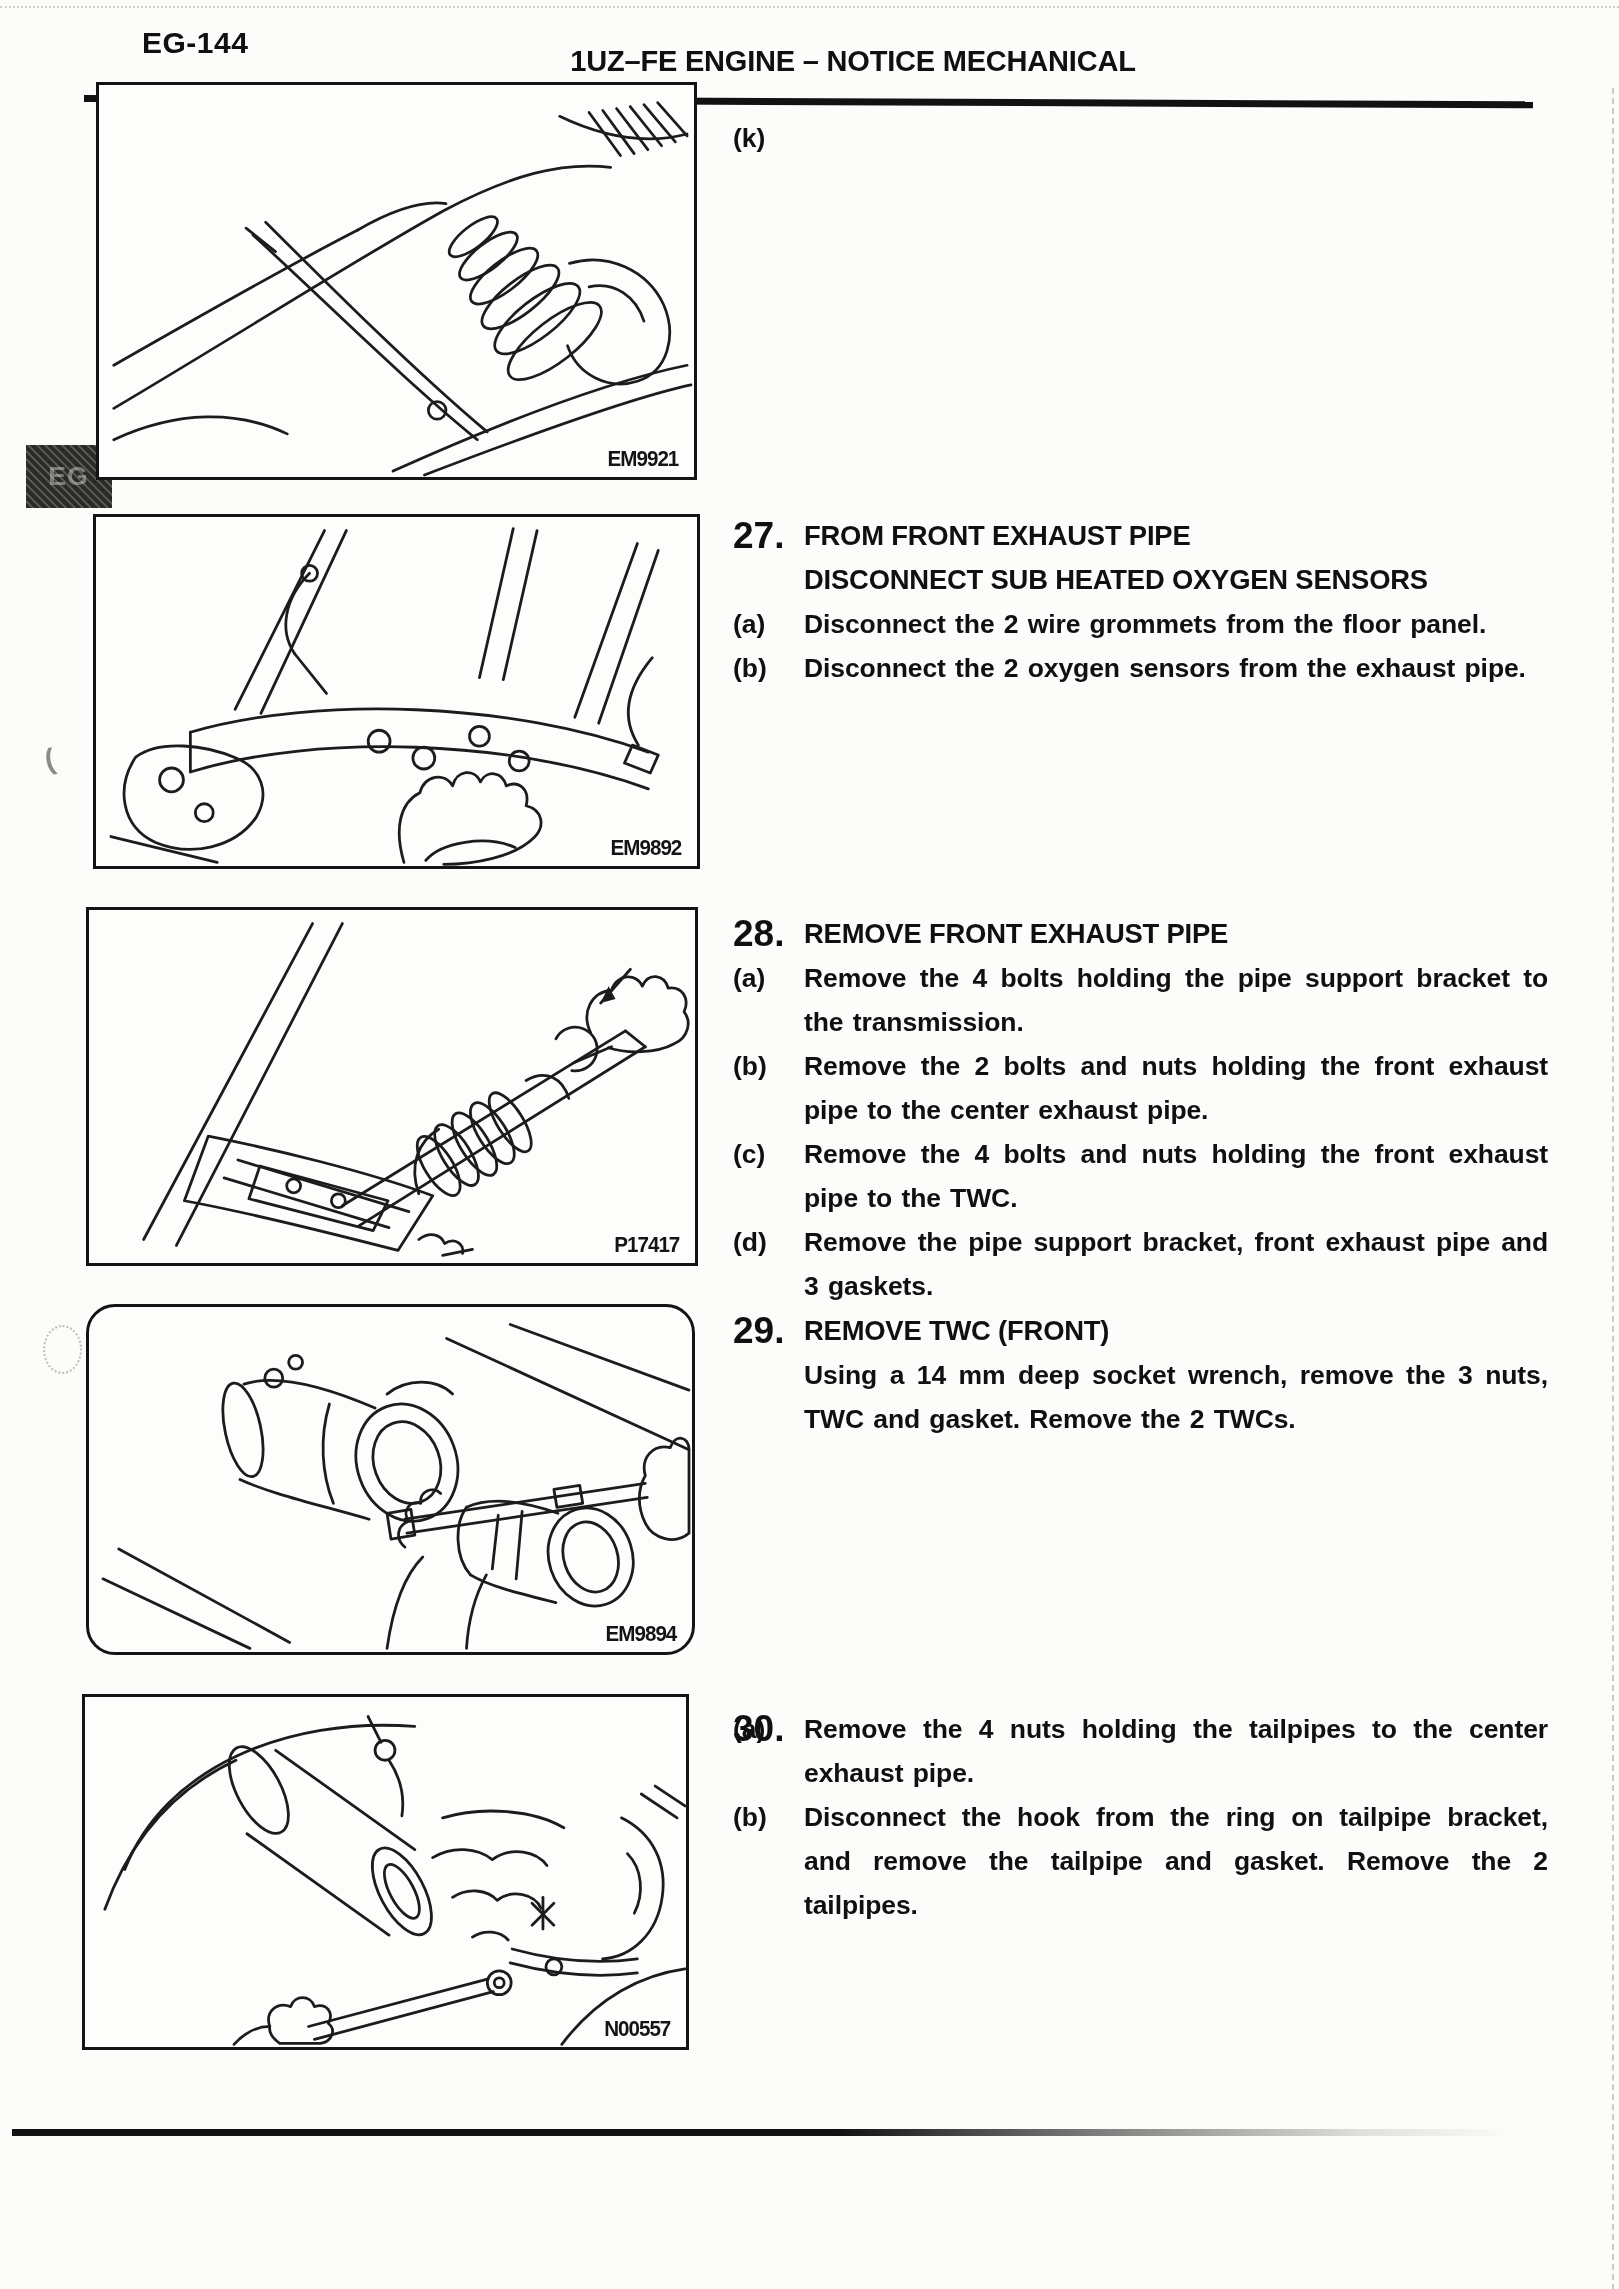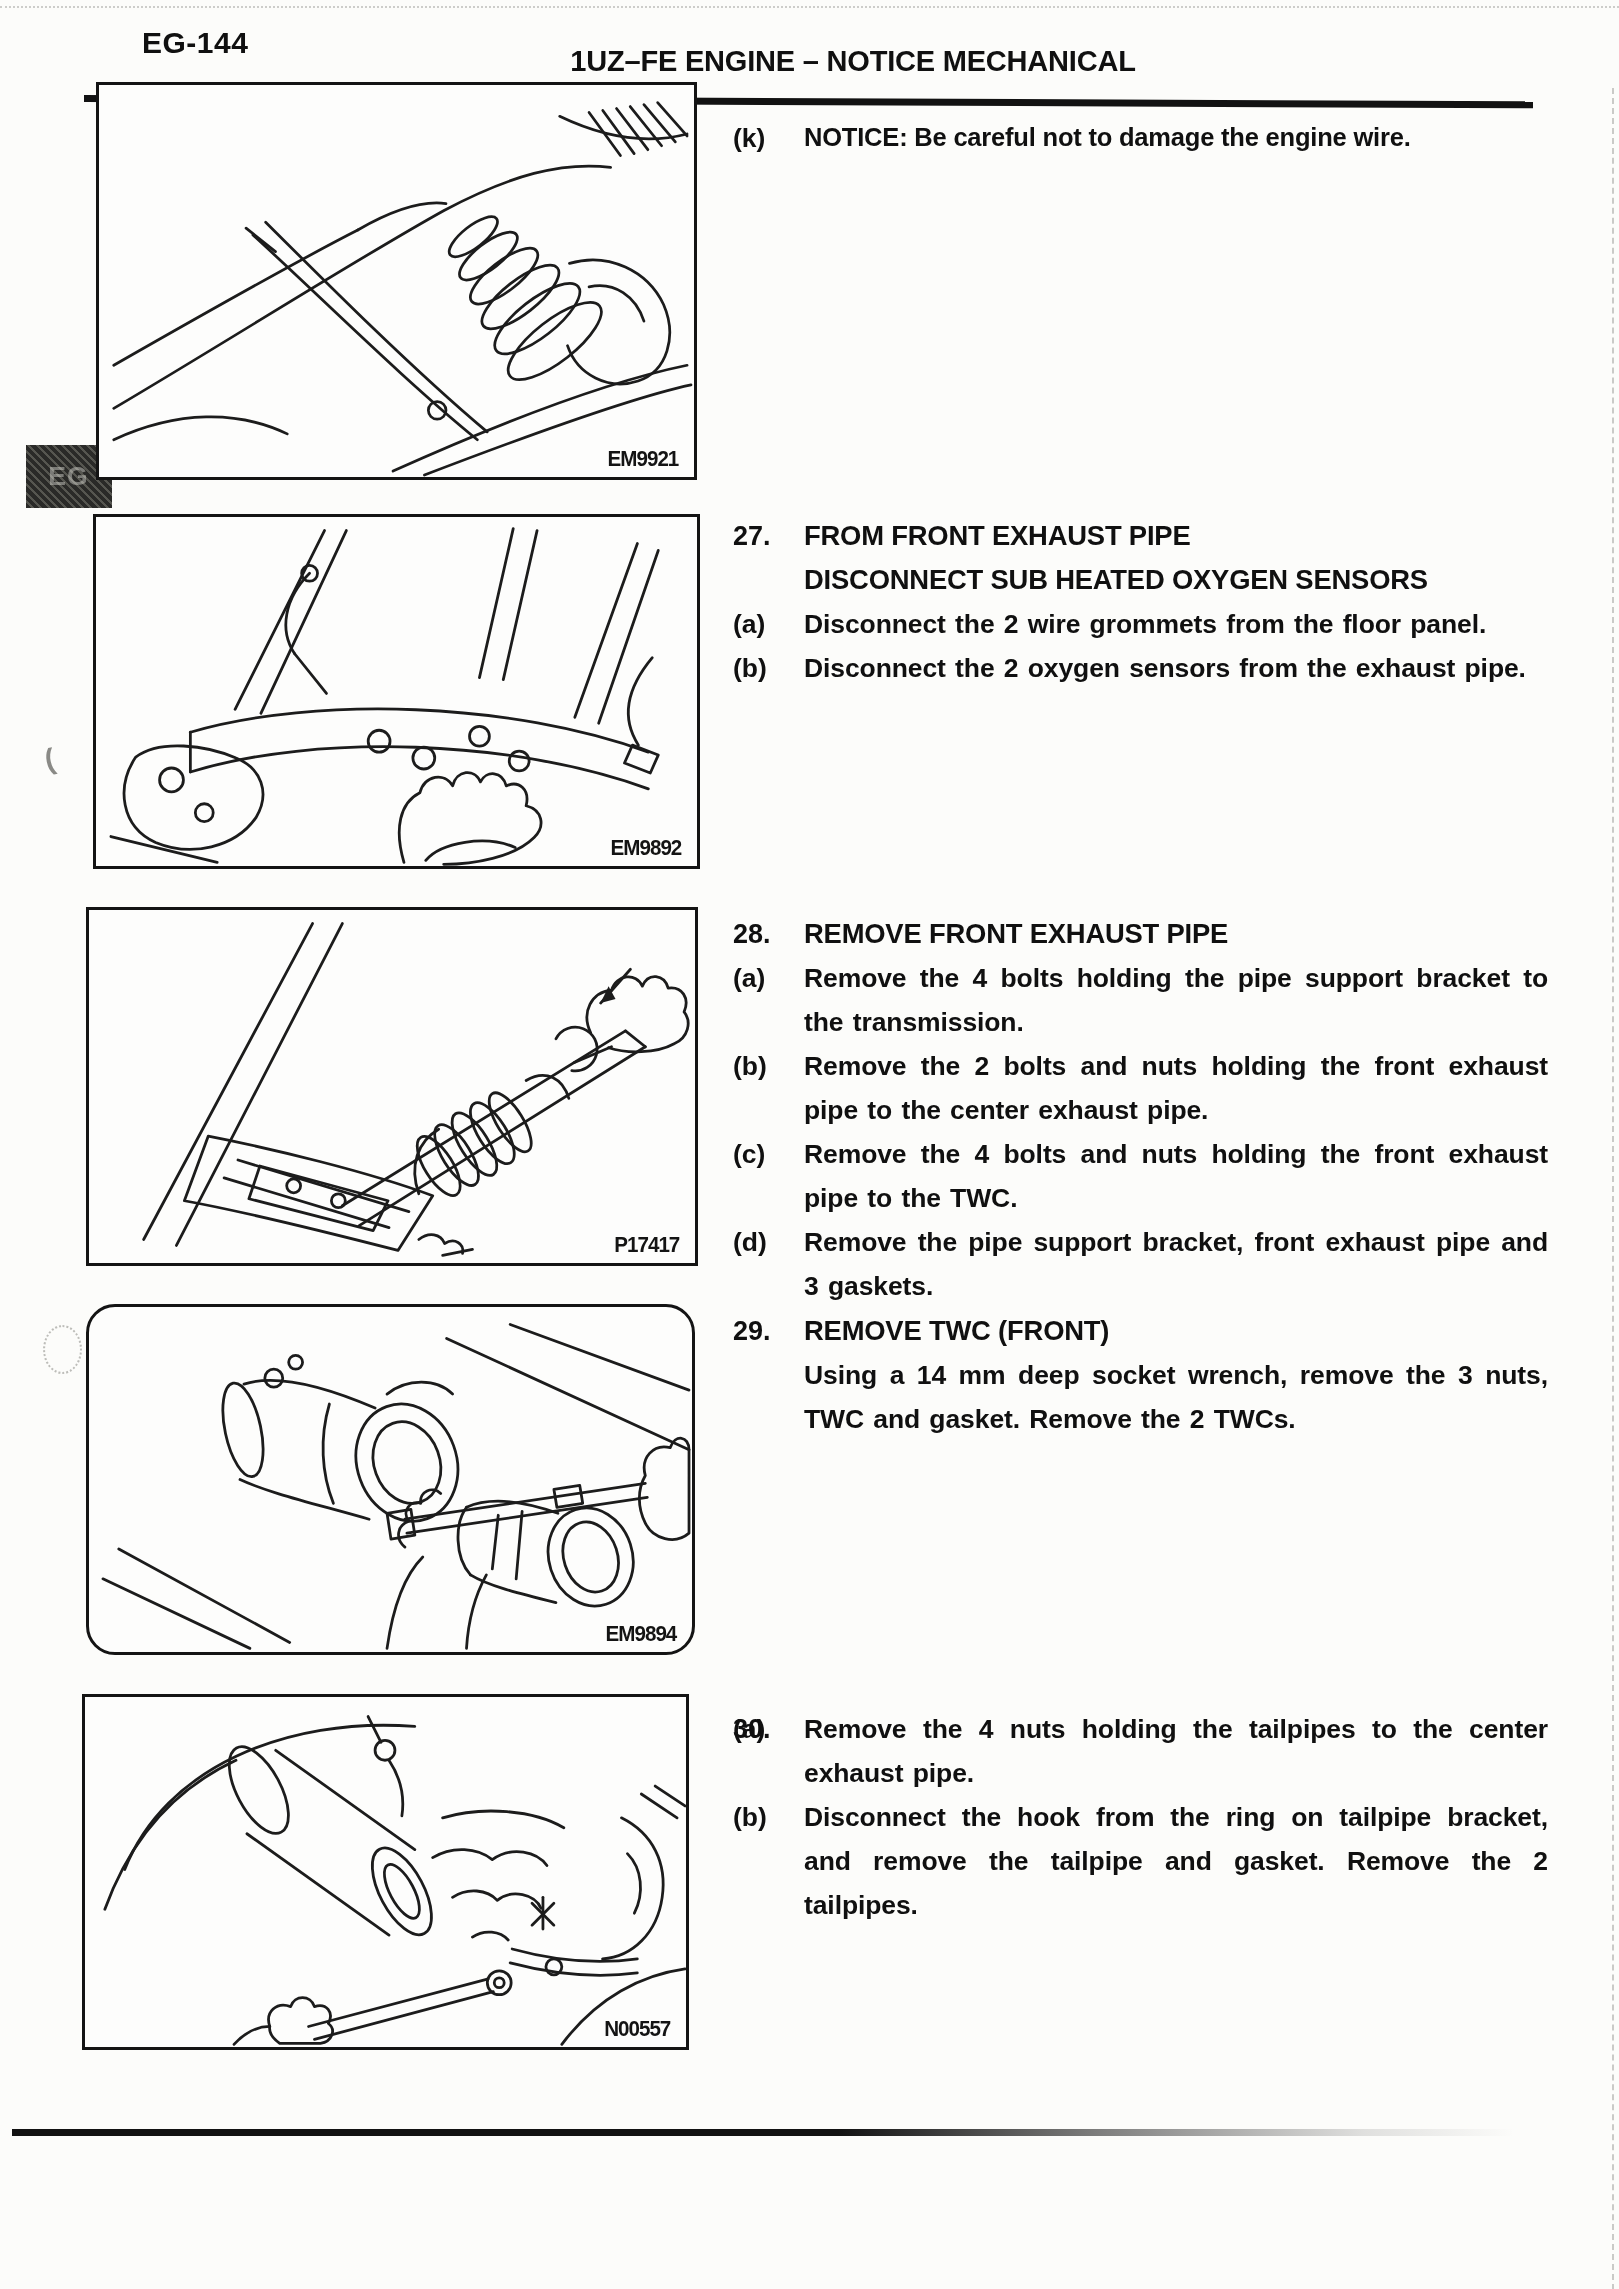--- a/index.html
+++ b/index.html
@@ -113,7 +113,6 @@
 
   <div class="block" style="top:116px;">
     <span class="lbl">(k)</span>
-    <p class="notice">NOTICE: Be careful not to damage the engine wire.</p>
   </div>
 
   <figure class="fig" style="left:93px;top:514px;width:601px;height:349px;">

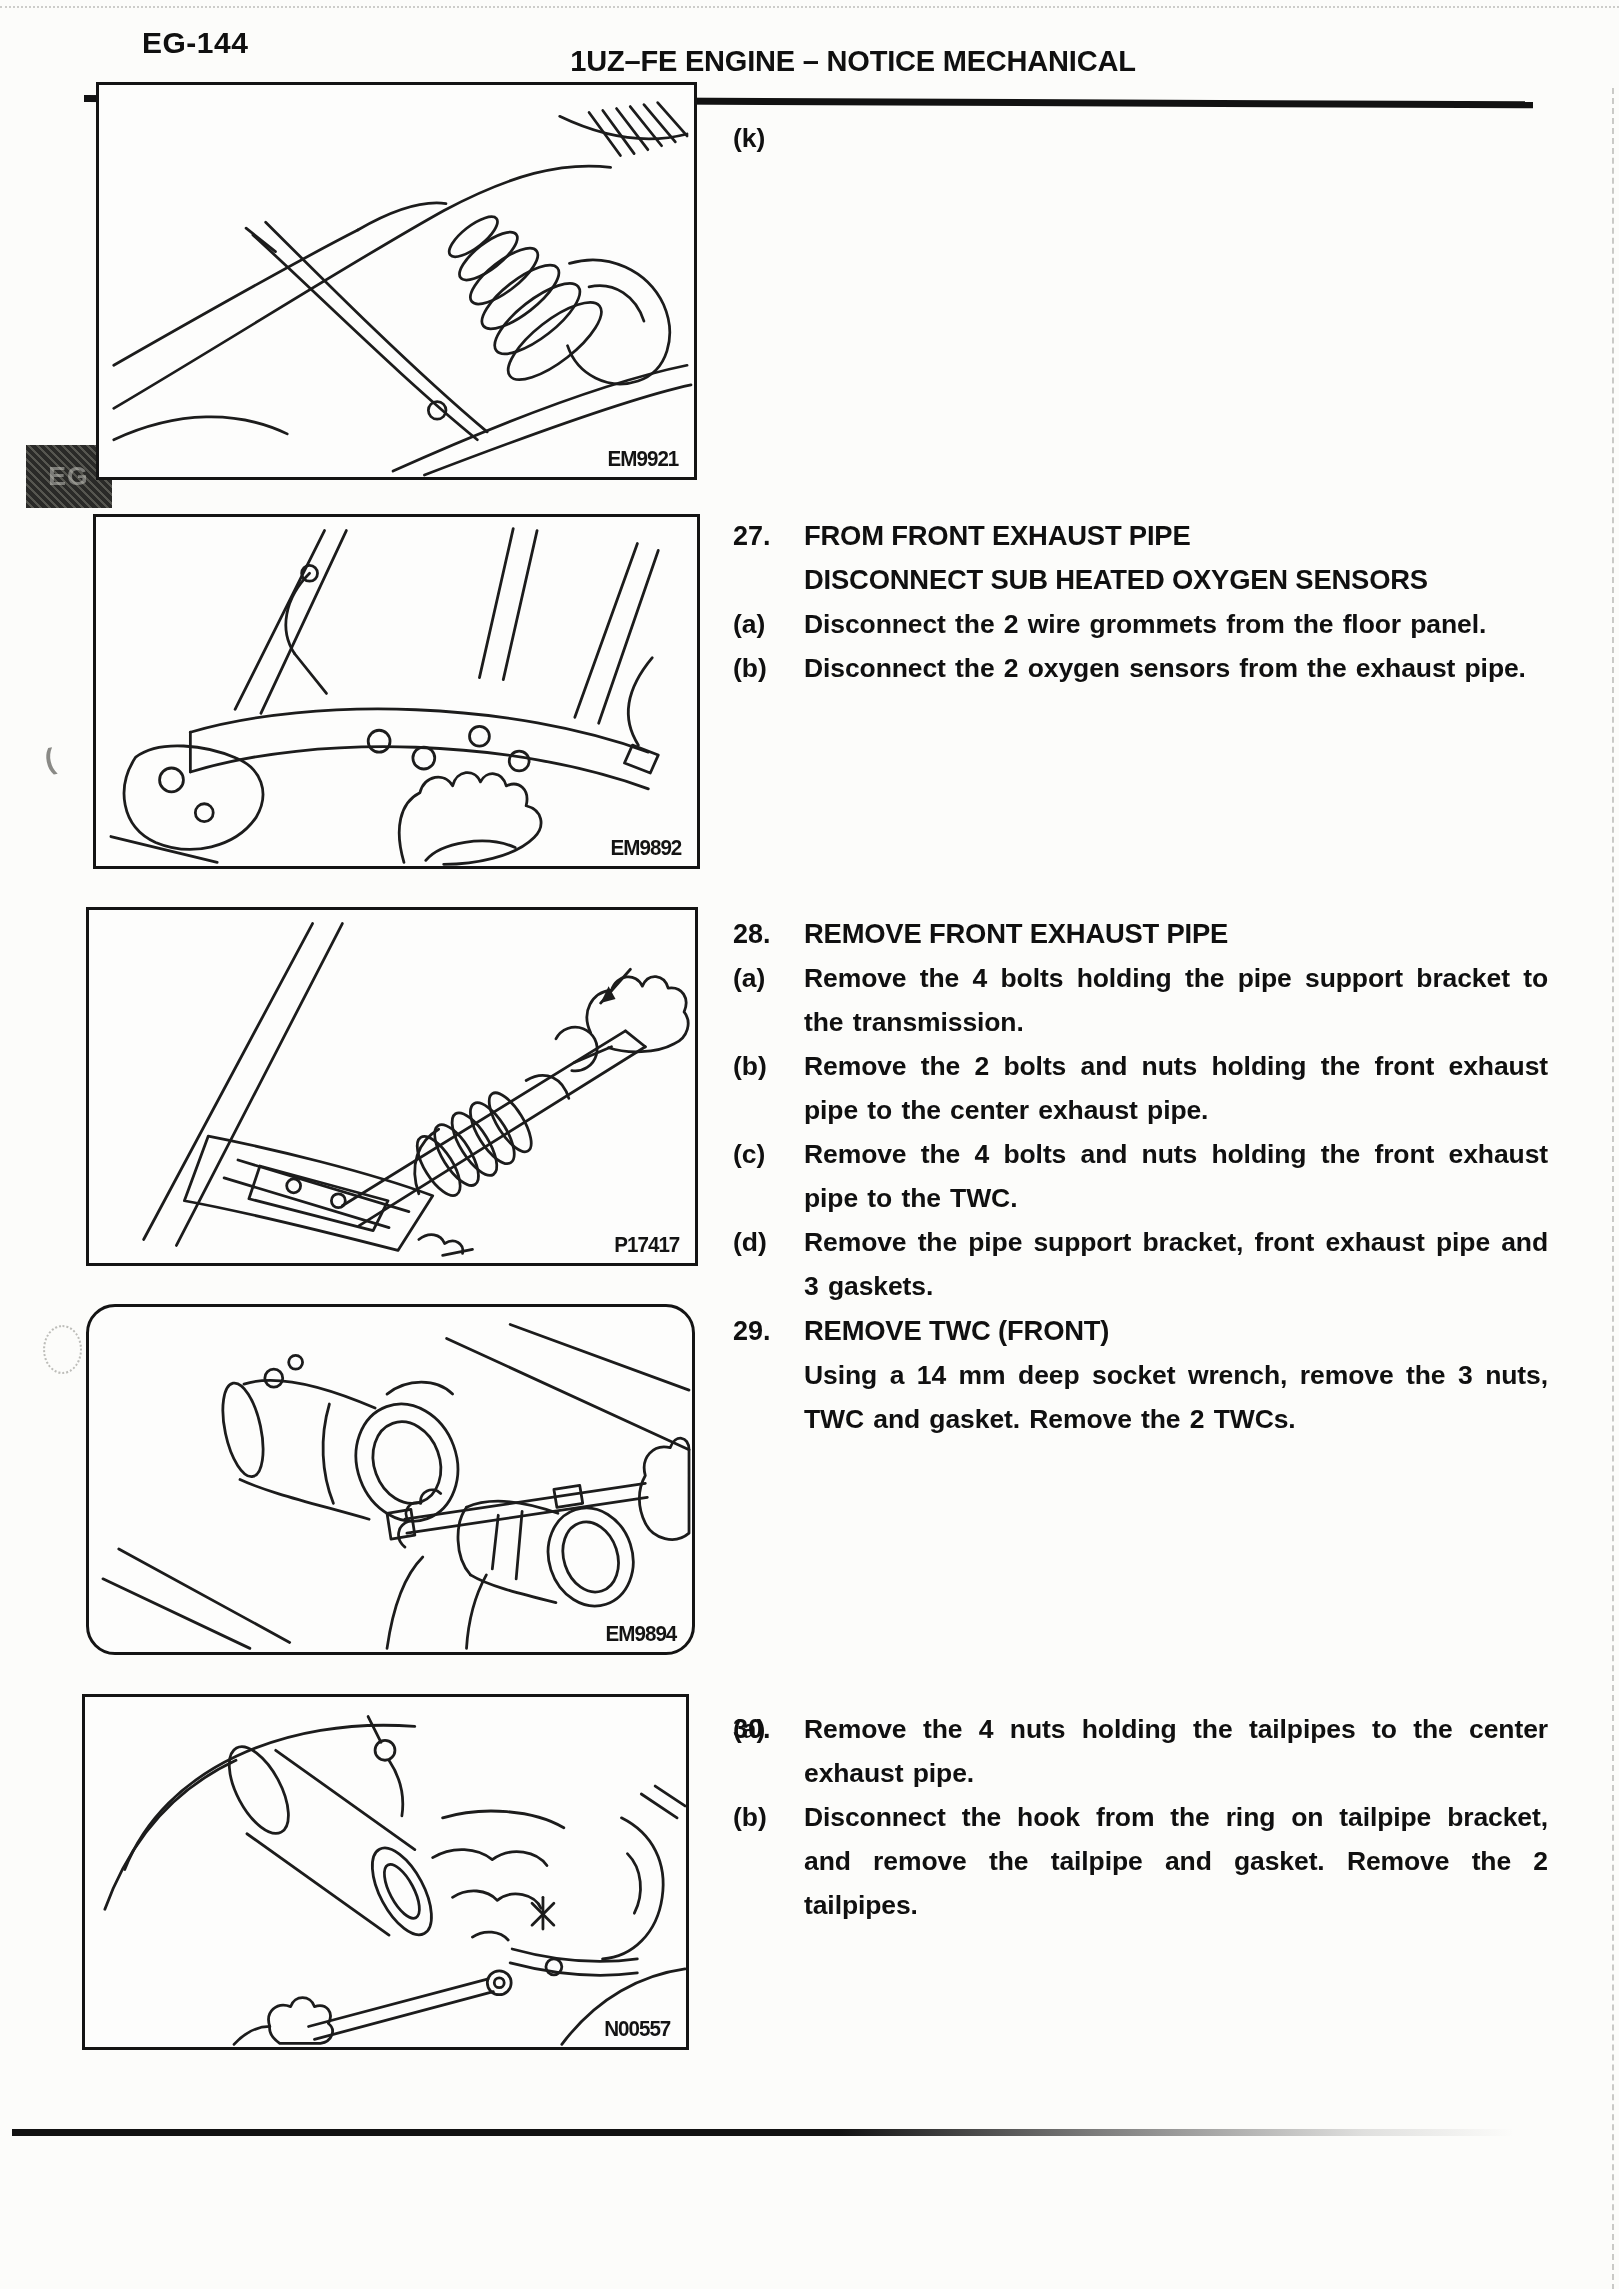--- a/index.html
+++ b/index.html
@@ -49,7 +49,7 @@
   
   .block{position:absolute;left:733px;width:815px;}
   .lbl{position:absolute;left:0;top:0;font-size:26.5px;font-weight:700;line-height:44px;}
-  .num{position:absolute;left:0;top:0;font-size:27px;font-weight:700;line-height:44px;}
+  .num{position:absolute;left:0;top:0;font-size:37px;font-weight:700;line-height:44px;}
   .ttl{margin:0 0 0 71px;font-size:27.4px;font-weight:700;line-height:44px;letter-spacing:-0.2px;}
   .txt{margin:0 0 0 71px;font-size:26.5px;font-weight:700;line-height:44px;
     text-align:justify;letter-spacing:-0.1px;word-spacing:2px;}

